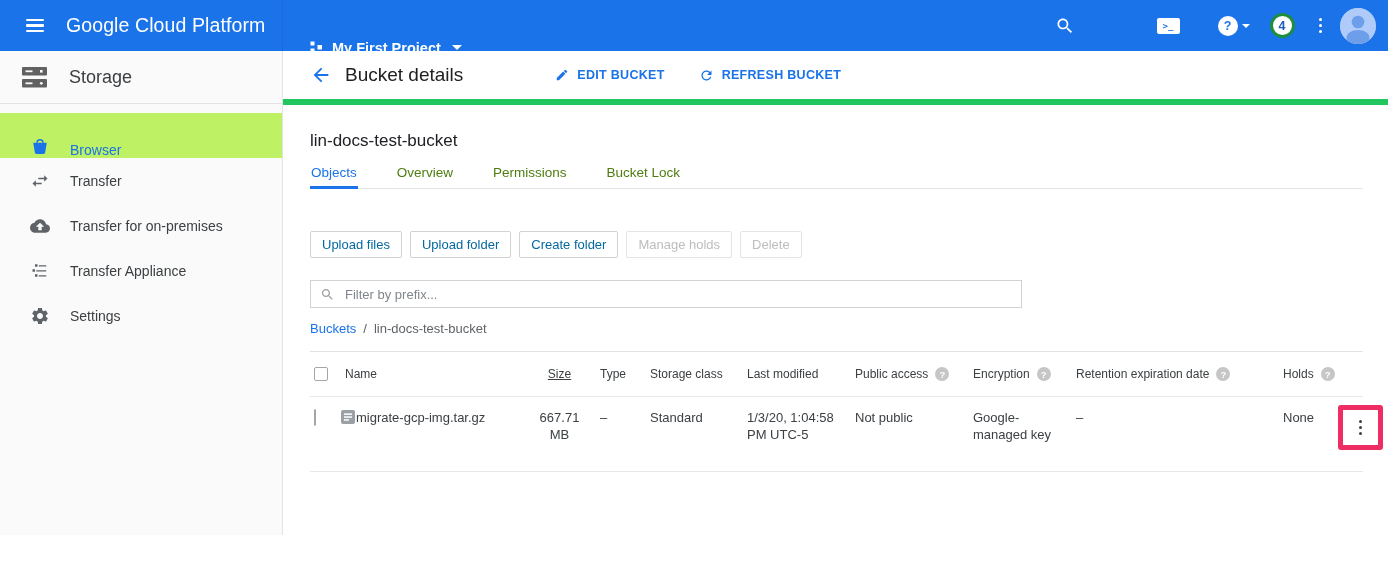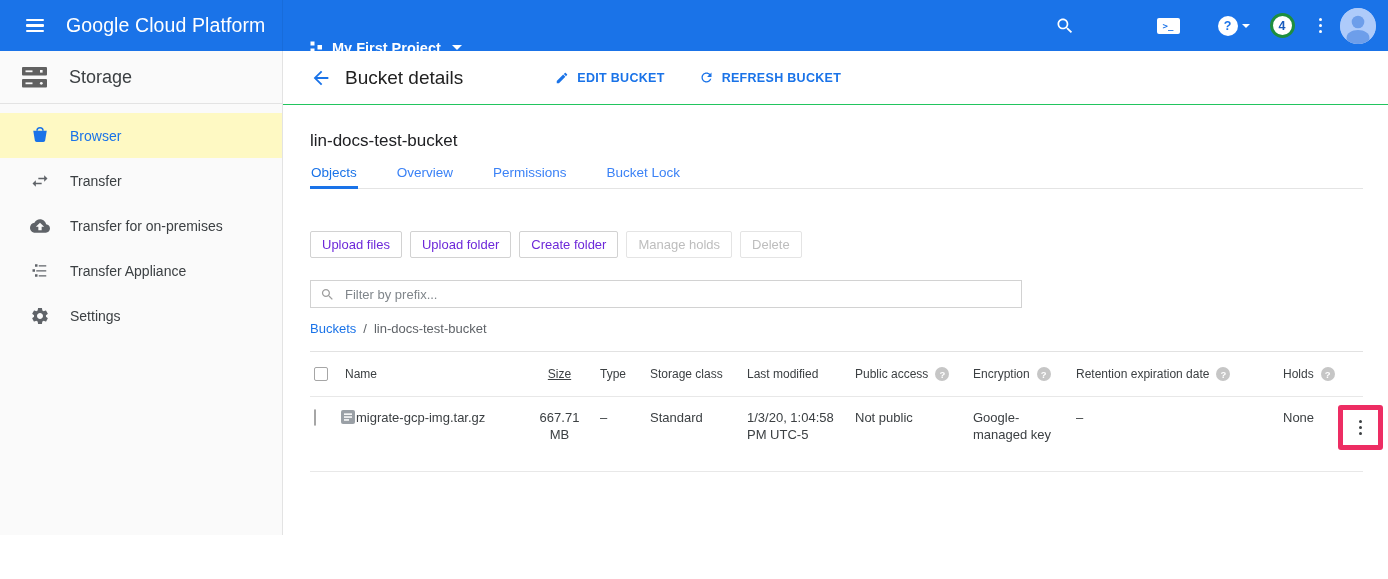--- a/index.html
+++ b/index.html
@@ -45,7 +45,7 @@
   .nav-item.selected { background:#fef9c3; color:#1a73e8; }
 
   .main { flex:1; min-width:0; }
-  .page-header { height:54px; display:flex; align-items:center; padding-left:27px; border-bottom:1px solid #22c55e; }
+  .page-header { height:54px; display:flex; align-items:center; padding-left:27px; border-bottom:6px solid #22c55e; }
   .back-btn { display:flex; cursor:pointer; }
   .page-title { font-size:19px; color:#212121; margin-left:13px; }
   .hdr-actions { display:flex; margin-left:92px; }

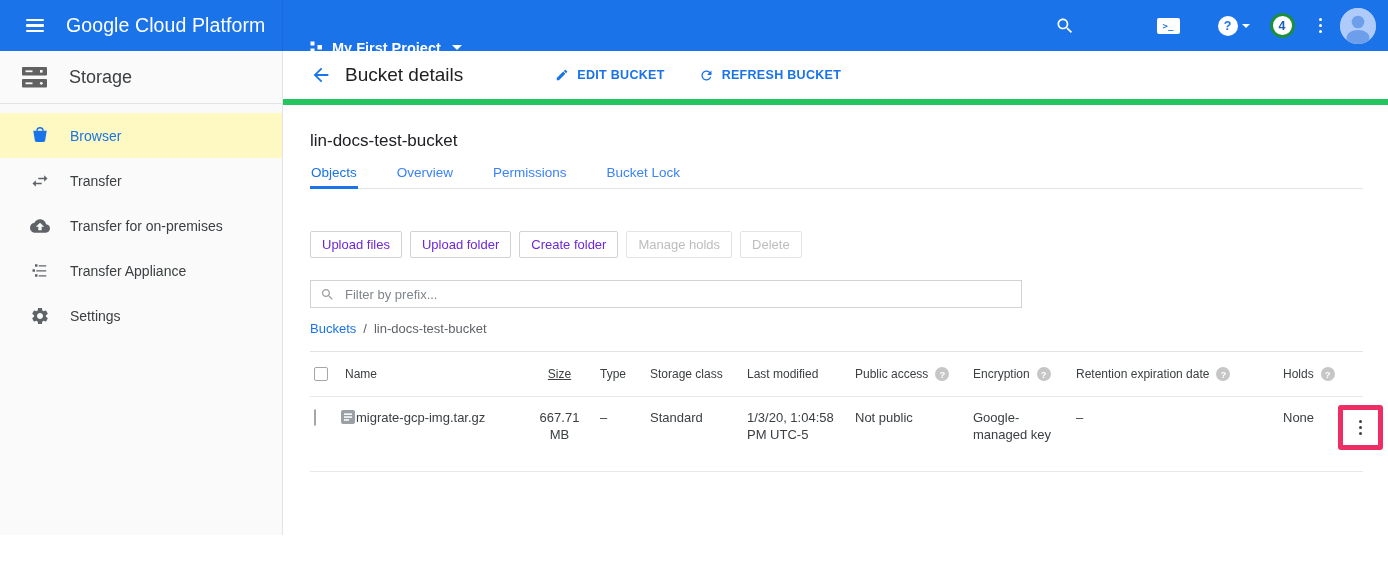--- a/index.html
+++ b/index.html
@@ -42,7 +42,7 @@
   .nav-item { height:45px; display:flex; align-items:center; padding-left:30px; cursor:pointer;
               color:#3c4043; font-size:14px; }
   .nav-item .nicon { width:20px; height:20px; margin-right:20px; display:flex; align-items:center; justify-content:center; }
-  .nav-item.selected { background:#fef9c3; color:#1a73e8; }
+  .nav-item.selected { background:#bef264; color:#1a73e8;align-items:flex-end; }
 
   .main { flex:1; min-width:0; }
   .page-header { height:54px; display:flex; align-items:center; padding-left:27px; border-bottom:6px solid #22c55e; }

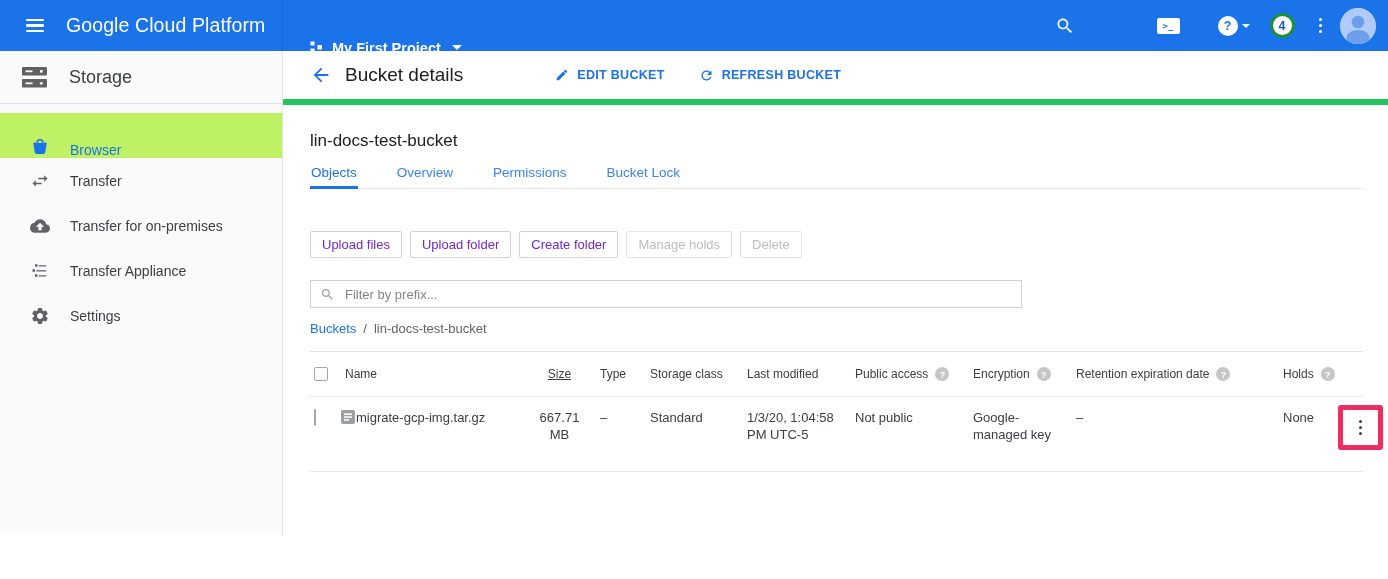--- a/index.html
+++ b/index.html
@@ -56,7 +56,7 @@
   .content { padding:0 25px 0 27px; }
   .bucket-title { margin-top:26px; font-size:17px; color:#202124; }
   .tabs { display:flex; margin-top:10px; border-bottom:1px solid #e4e4e4; }
-  .tab { margin-right:38px; padding:4px 1px 6px; font-size:13.5px; color:#3b82f6; cursor:pointer;
+  .tab { margin-right:38px; padding:4px 1px 6px; font-size:13.5px; color:#4d7c0f; cursor:pointer;
          border-bottom:3px solid transparent; margin-bottom:-1px; }
   .tab.active { color:#1a73e8; border-color:#1a73e8; }
 

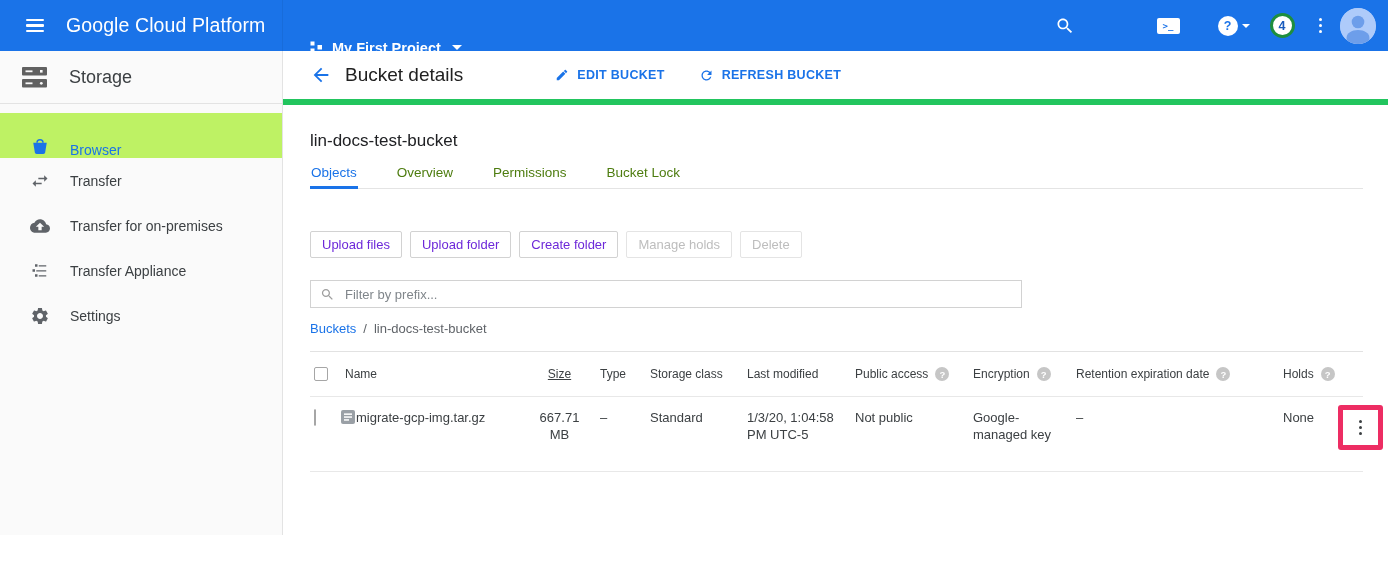--- a/index.html
+++ b/index.html
@@ -62,7 +62,7 @@
 
   .toolbar { margin-top:42px; display:flex; gap:8px; }
   .btn { height:27px; padding:0 11px; background:#fff; border:1px solid #d2d2d2; border-radius:2px;
-         font-size:13px; color:#6d28d9; display:flex; align-items:center; cursor:pointer; font-family:inherit; }
+         font-size:13px; color:#0369a1; display:flex; align-items:center; cursor:pointer; font-family:inherit; }
   .btn.disabled { color:#bdbdbd; border-color:#e4e4e4; cursor:default; }
 
   .filter-box { margin-top:22px; width:712px; height:28px; border:1px solid #d2d2d2; background:#fff;

